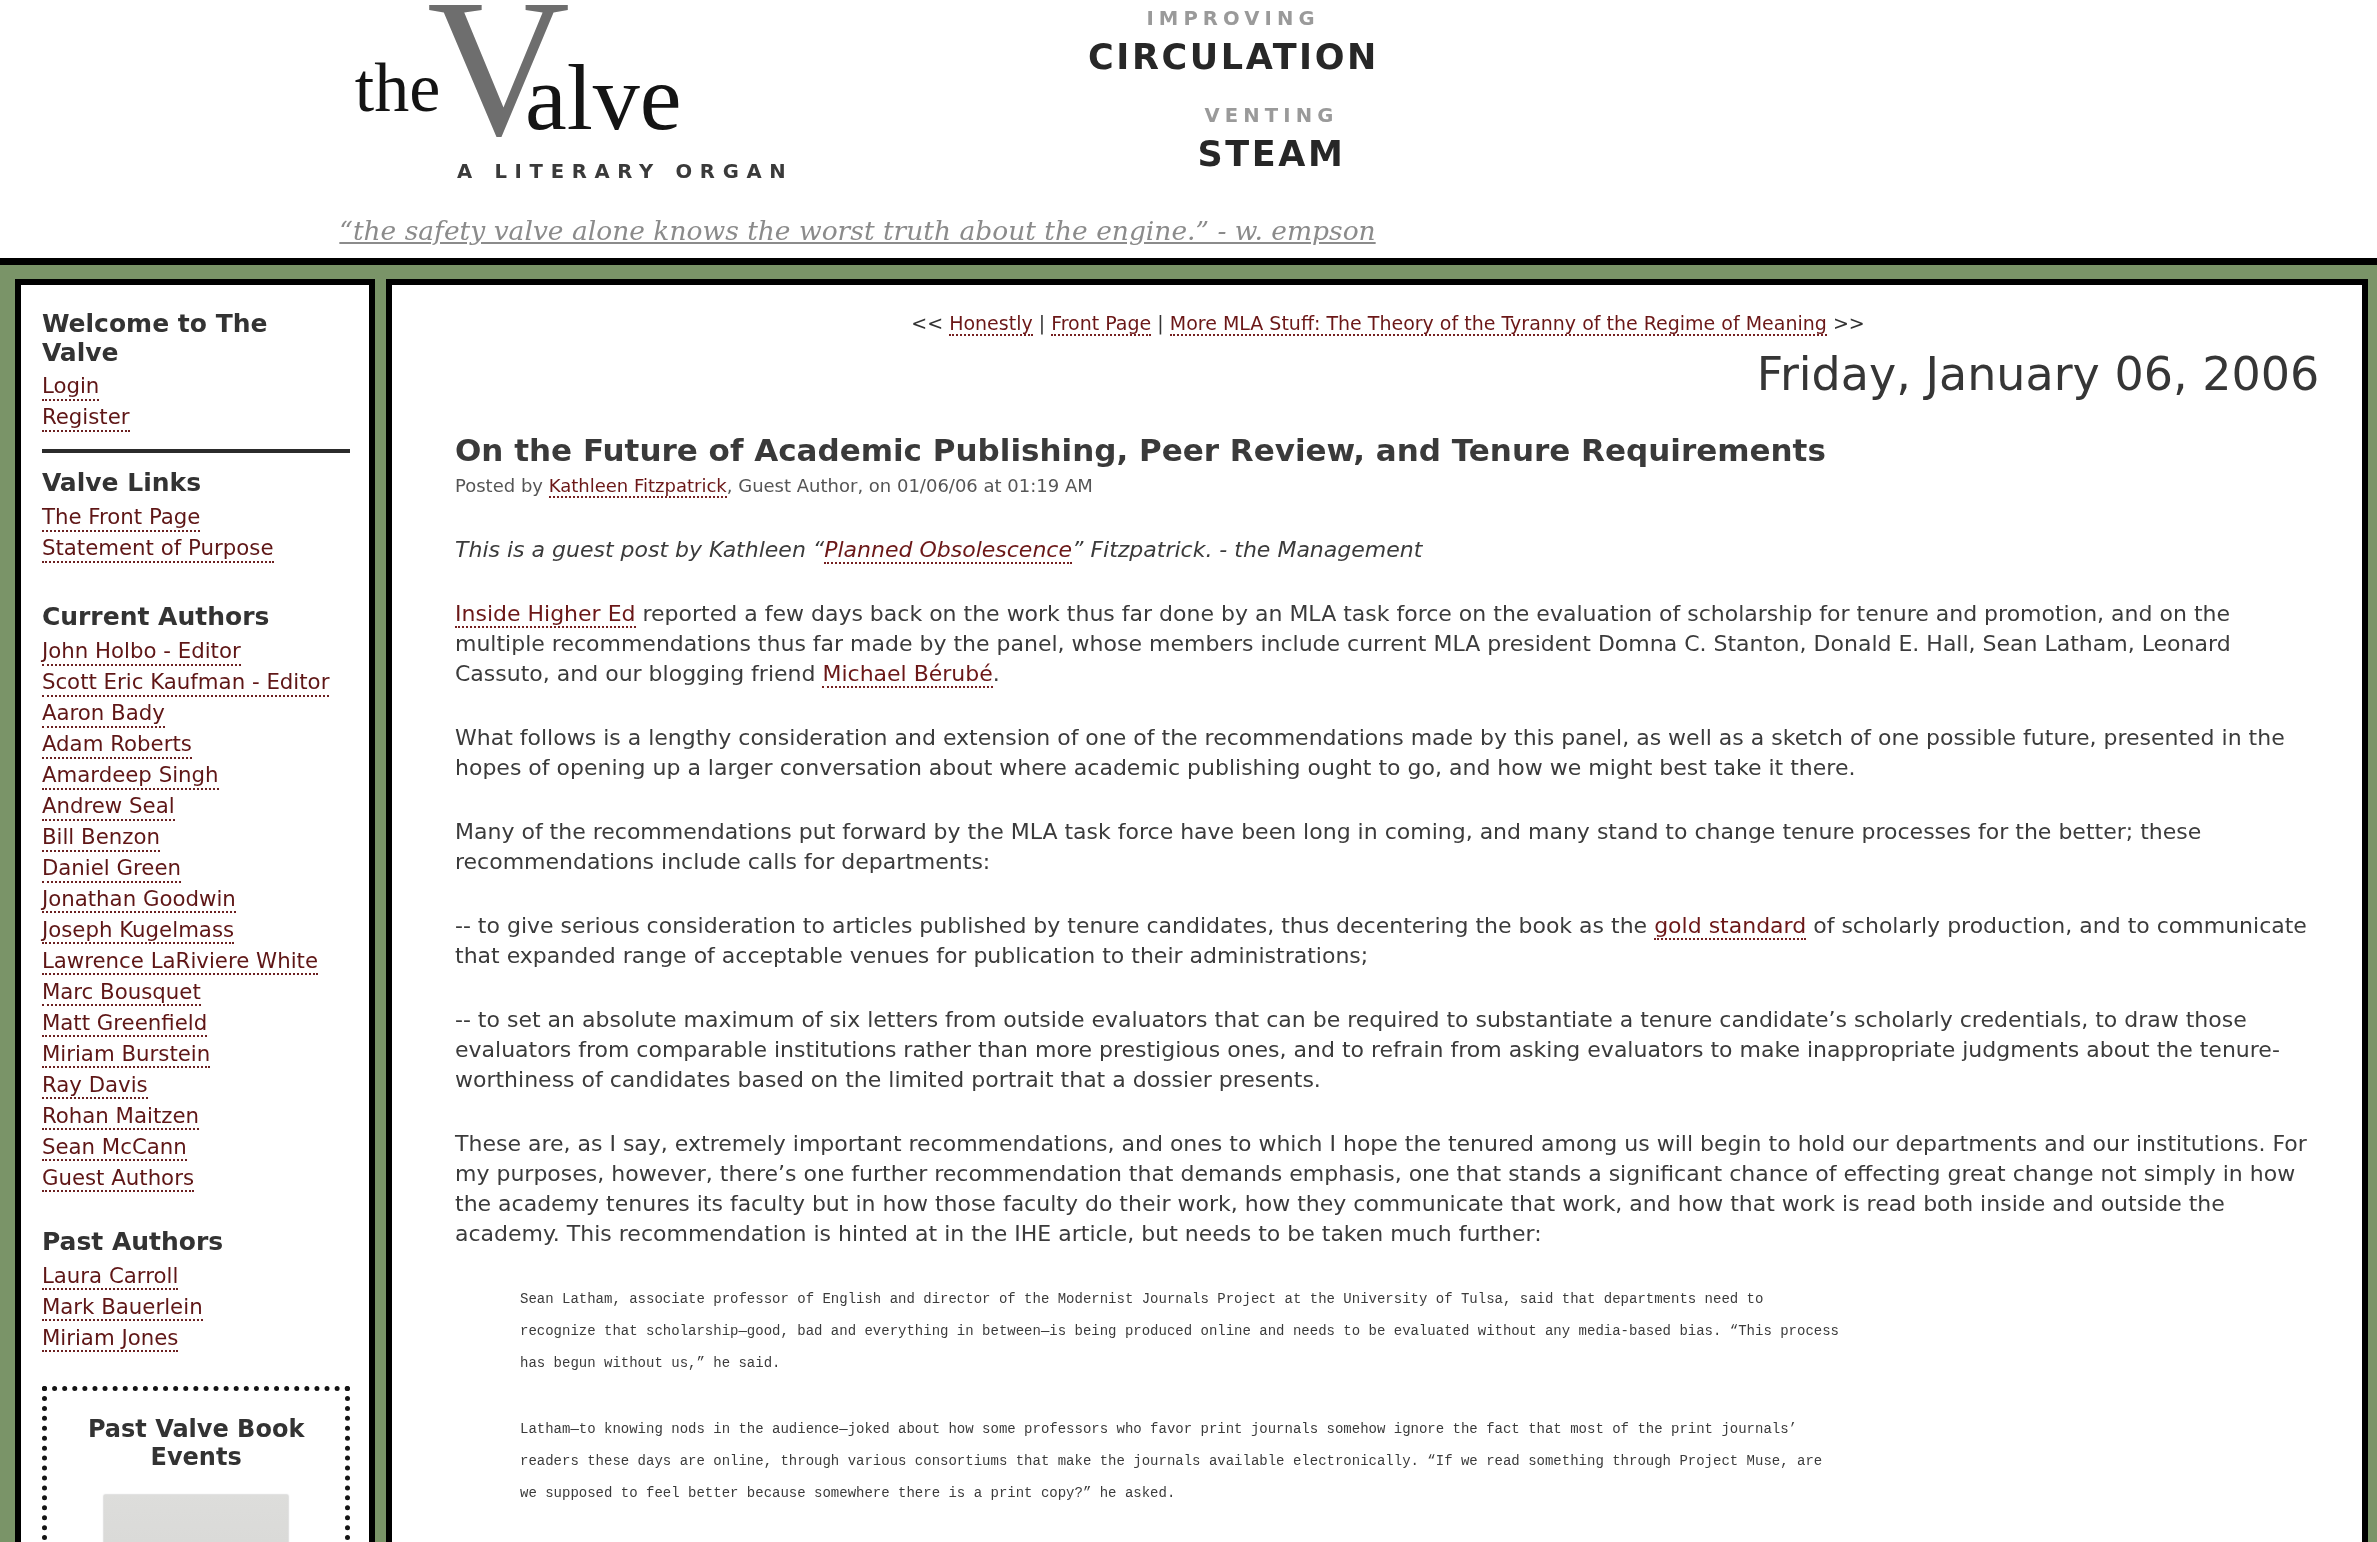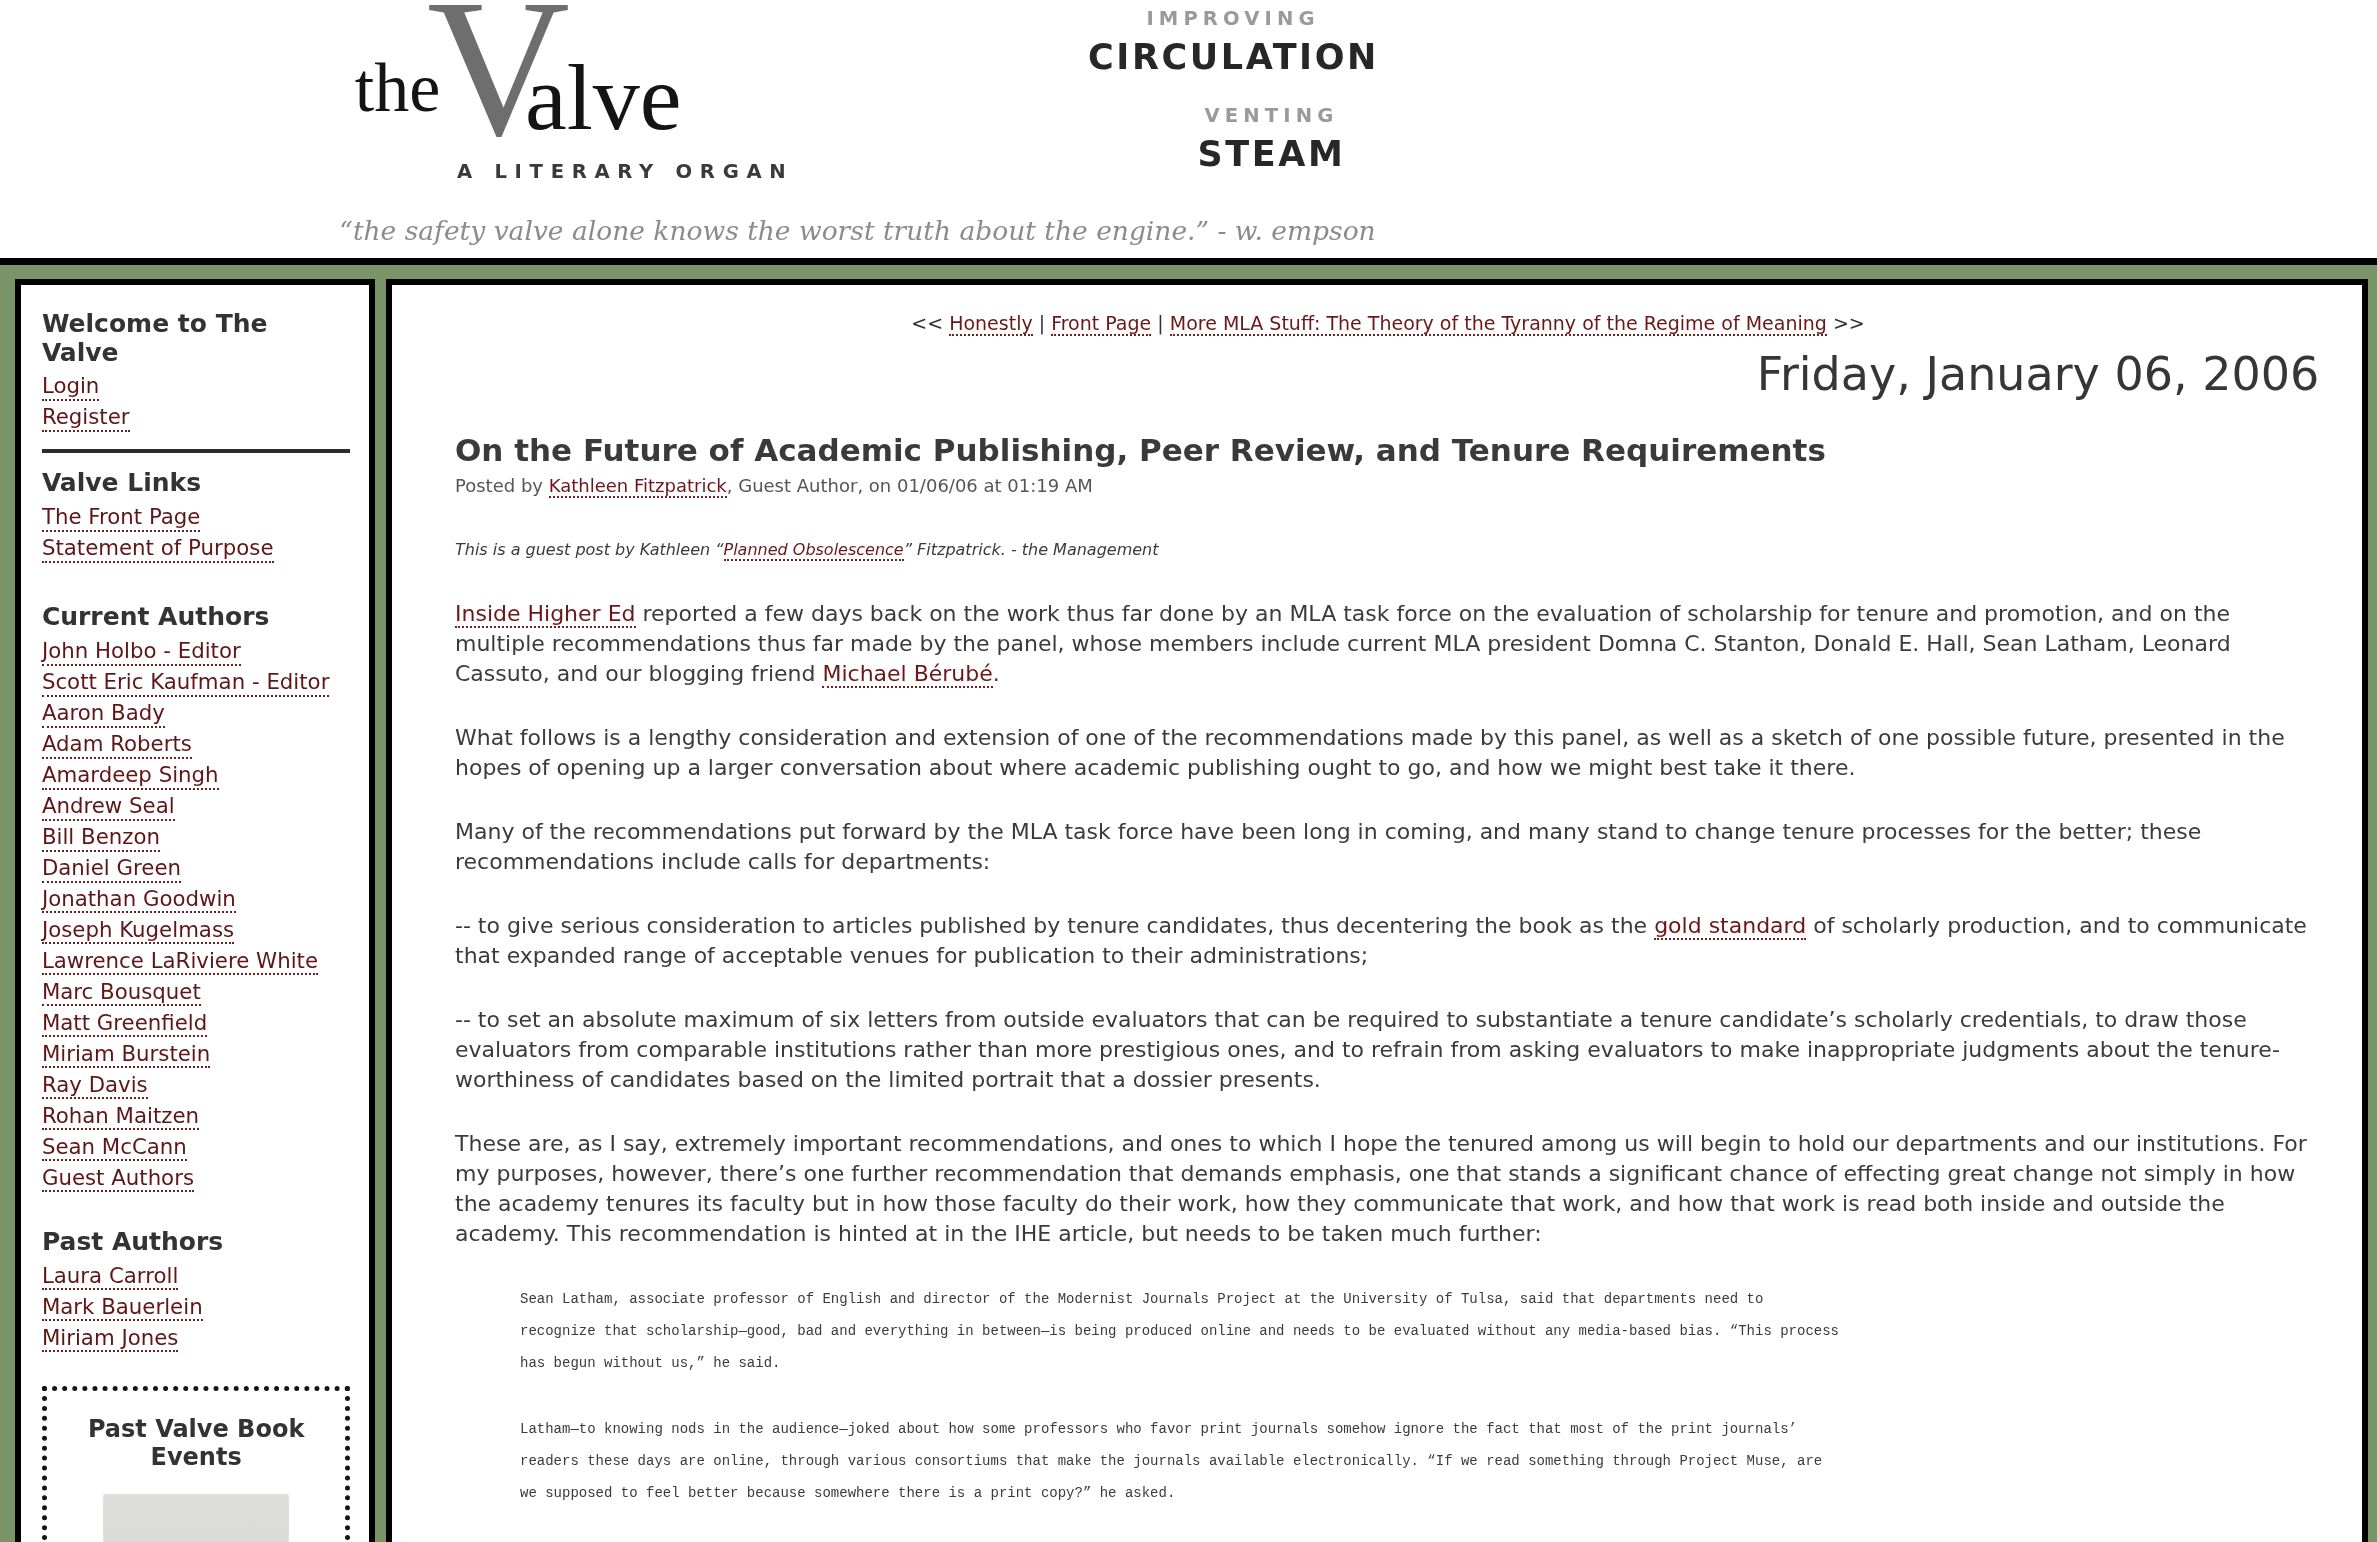--- a/index.html
+++ b/index.html
@@ -25,7 +25,7 @@
   .site-quote {
     position:absolute; left:290px; top:215px; width:1135px; text-align:center;
     font-family:"DejaVu Serif", serif; font-style:italic;
-    font-size:26.5px; color:#8b8b8b; letter-spacing:0px; white-space:nowrap;
+    font-size:26.5px; color:#8b8b8b; letter-spacing:0px; white-space:nowrap;text-decoration:underline;
   }
 
   .black-bar { position:absolute; top:258px; left:0; width:100%; height:6.8px; background:#000; }

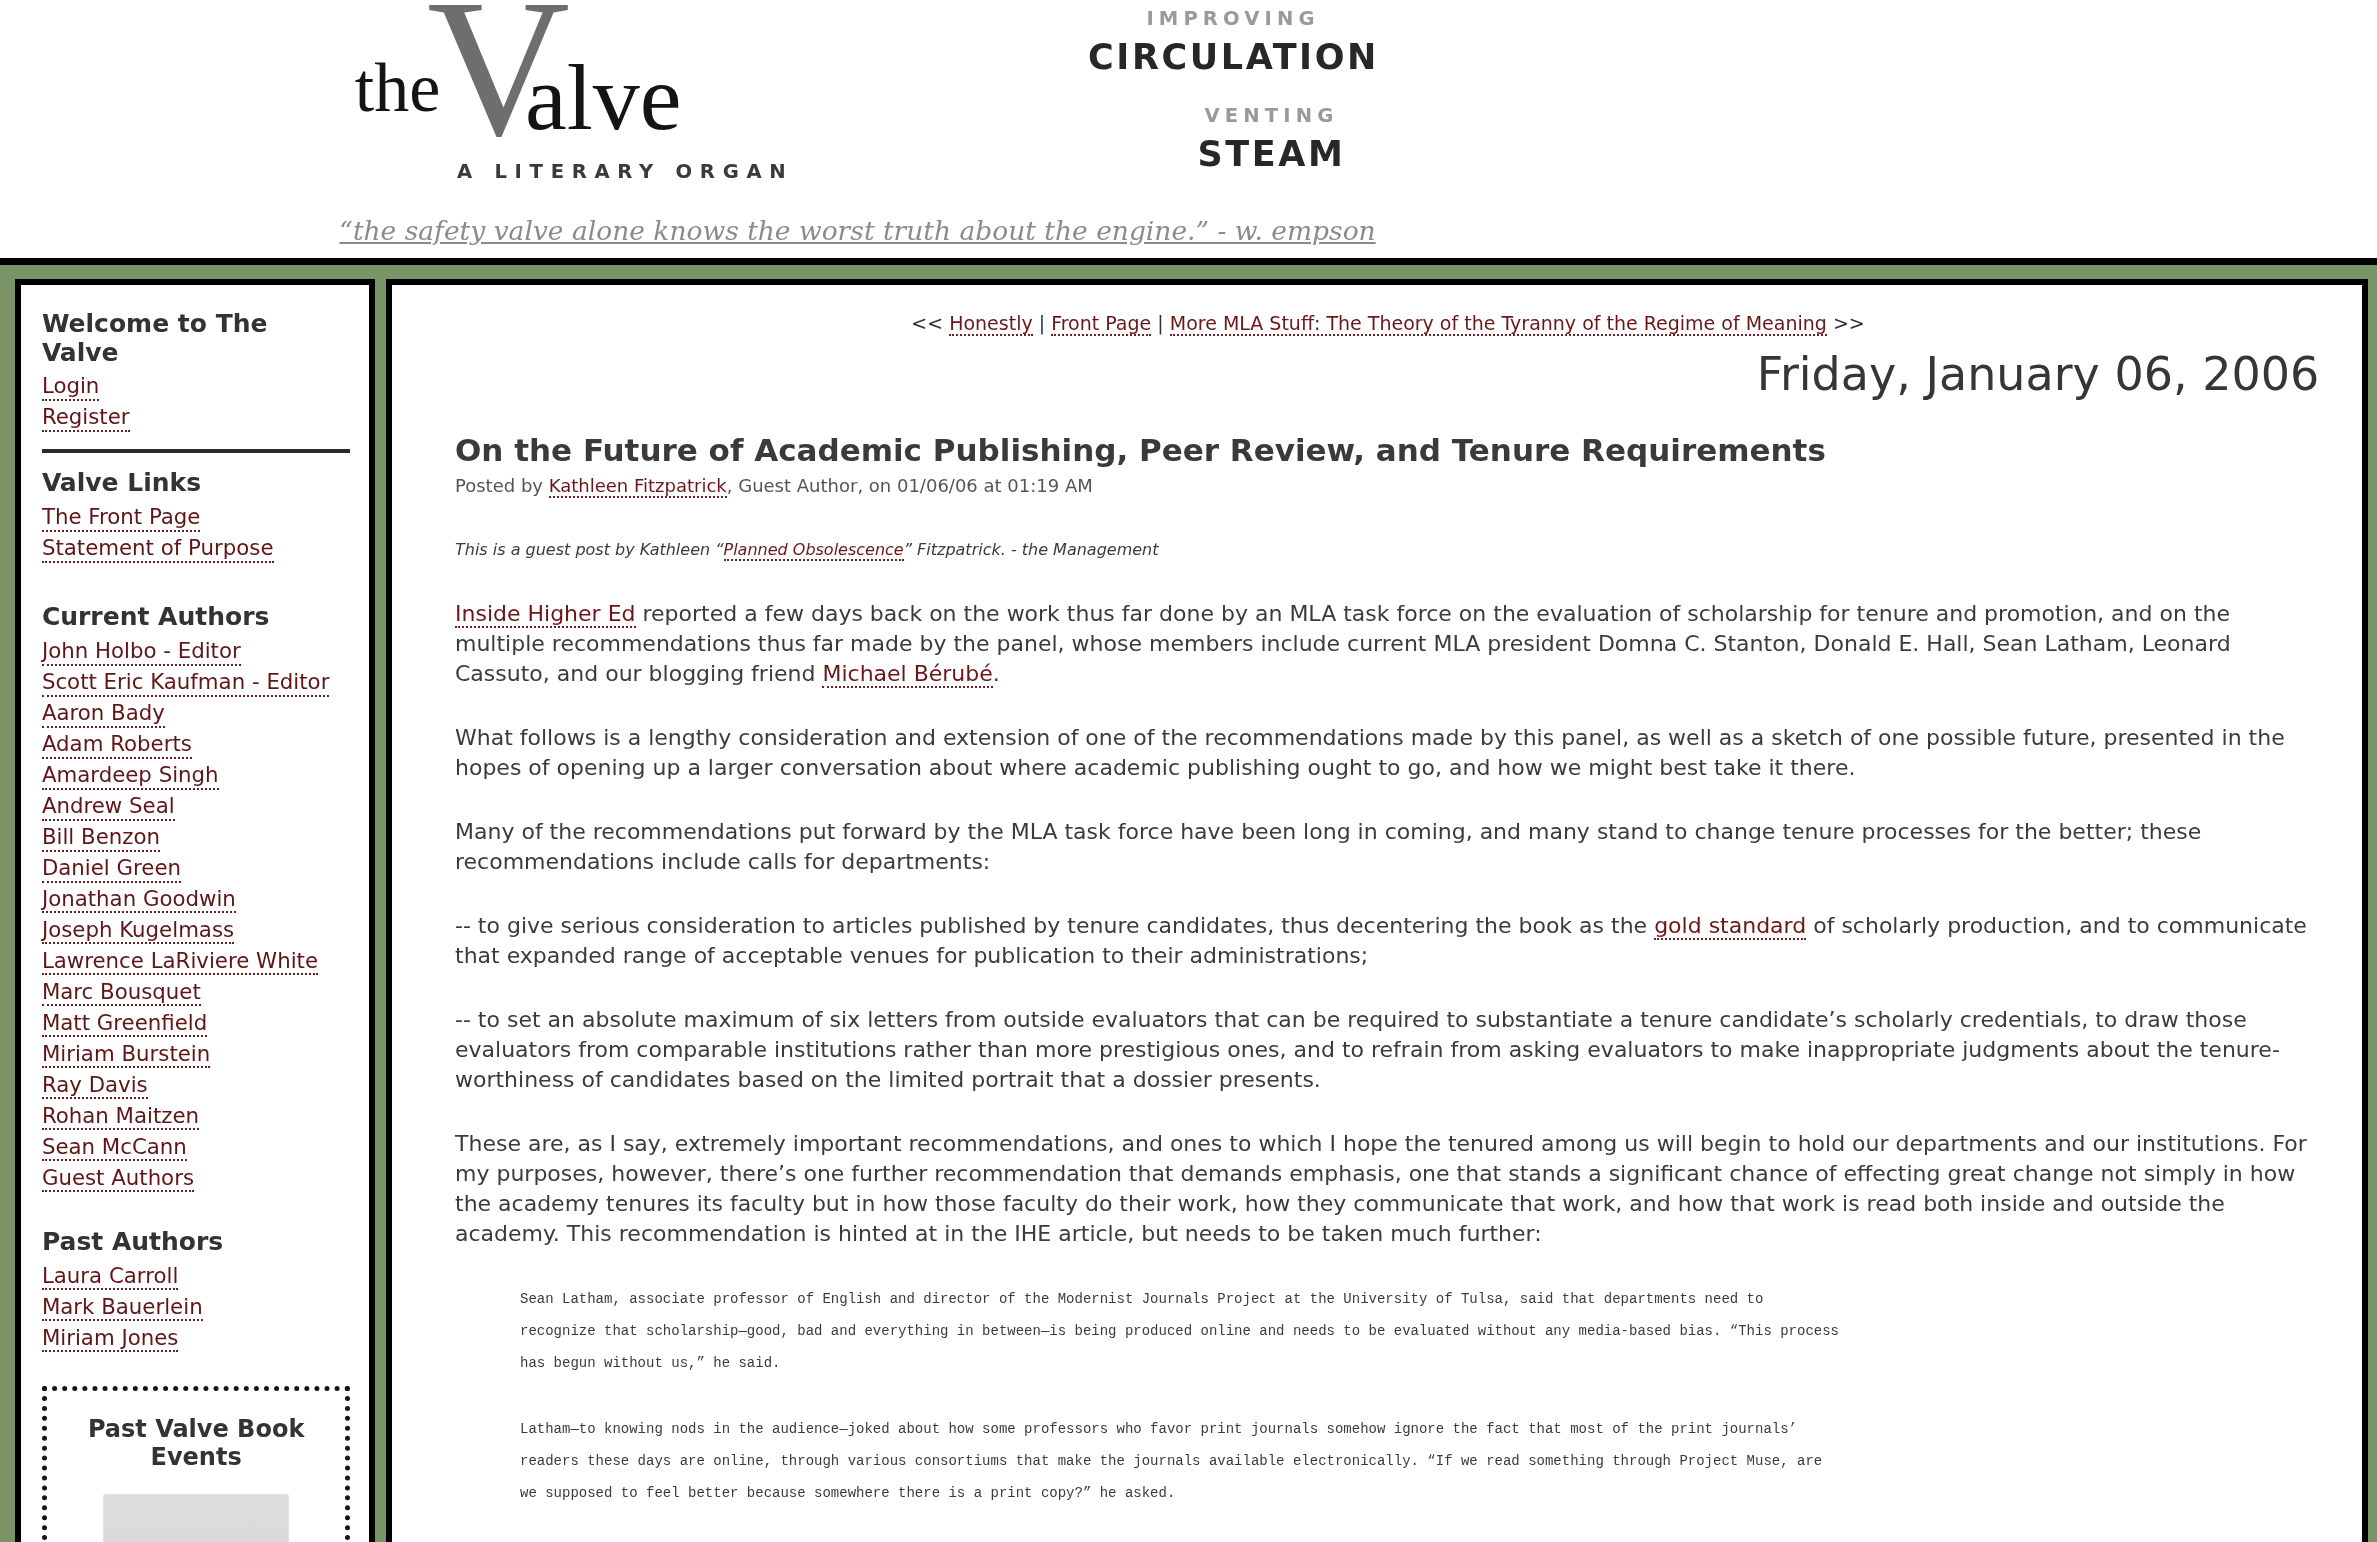--- a/index.html
+++ b/index.html
@@ -79,7 +79,7 @@
   .byline { font-size:18px; color:#555; margin:0 0 39px 0; }
   .byline .lnk { font-size:18px; }
   .post-body p { font-size:22px; line-height:30px; color:#3b3b3b; margin:0 0 34px 0; }
-  .post-body p.guest-note { font-style:italic; font-size:16px; }
+  .post-body p.guest-note { font-style:italic; font-size:22px; }
   .post-body blockquote {
     font-family:Liberation Mono, monospace;
     font-size:14px; line-height:32px; color:#3b3b3b;

